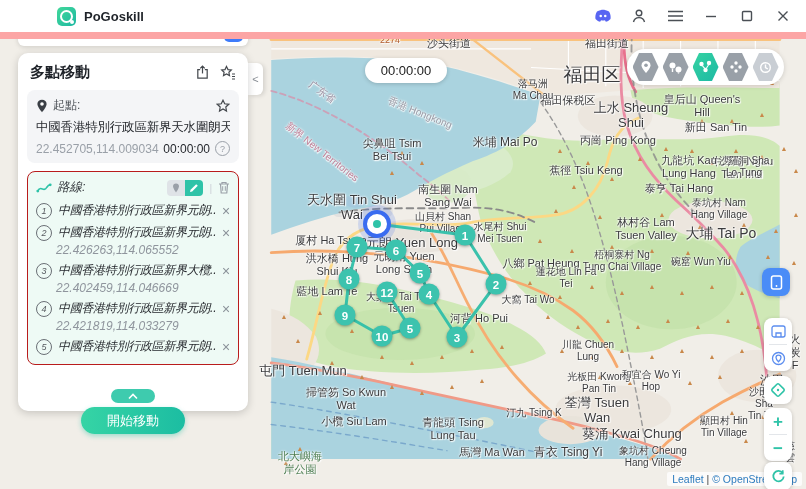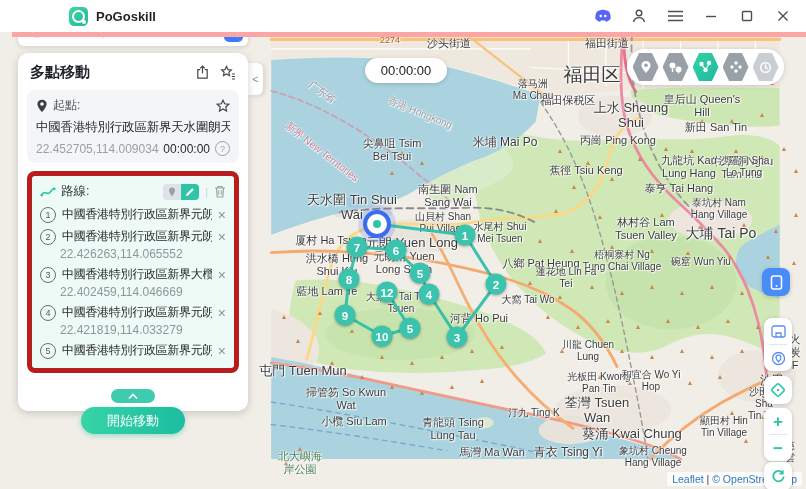--- a/index.html
+++ b/index.html
@@ -7,7 +7,7 @@
   #app{position:absolute;inset:0;width:806px;height:489px;overflow:hidden;}
 
   
-  .titlebar{position:absolute;left:0;top:0;right:0;height:32px;background:#fff;border-bottom:5px solid #fca5a5;display:flex;align-items:center;z-index:60;margin-left:12px;}
+  .titlebar{position:absolute;left:0;top:0;right:0;height:32px;background:#fff;border-bottom:7px solid #fca5a5;display:flex;align-items:center;z-index:60;}
   .logo{width:19px;height:19px;border-radius:5px;margin-left:57px;background:linear-gradient(135deg,#41d89a,#1eb8a2);display:flex;align-items:center;justify-content:center;}
   .logo i{display:block;width:9px;height:9px;border:2px solid #fff;border-radius:50%;position:relative;}
   .logo i:after{content:"";position:absolute;right:-3px;bottom:-3px;width:4px;height:4px;background:#fff;border-radius:50%;}

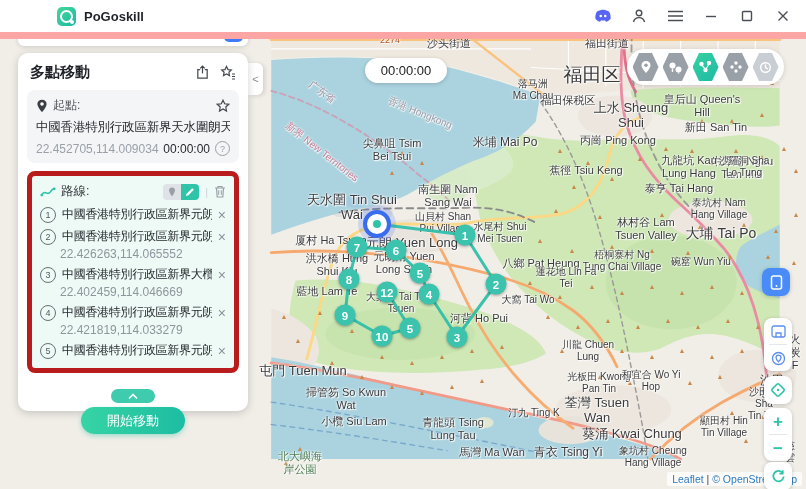--- a/index.html
+++ b/index.html
@@ -76,7 +76,7 @@
   .sb-time{margin-left:auto;font-size:12px;color:#26292e;}
   .sb-help{width:13px;height:13px;border:1px solid #9aa0a8;border-radius:50%;color:#9aa0a8;font-size:9px;display:flex;align-items:center;justify-content:center;margin-left:5px;cursor:pointer;}
 
-  .route-block{margin:8px 9px 0 9px;background:#eefaf5;border:5px solid #b91c1c;border-radius:8px;height:192px;overflow:hidden;position:relative;}
+  .route-block{margin:8px 9px 0 9px;background:#eefaf5;border:1px solid #b91c1c;border-radius:8px;height:192px;overflow:hidden;position:relative;font-style:italic;}
   .rb-head{display:flex;align-items:center;padding:7px 8px 3px 8px;}
   .rb-label{font-size:12.5px;color:#33373c;margin-left:5px;}
   .rb-tools{margin-left:auto;display:flex;align-items:center;gap:6px;}

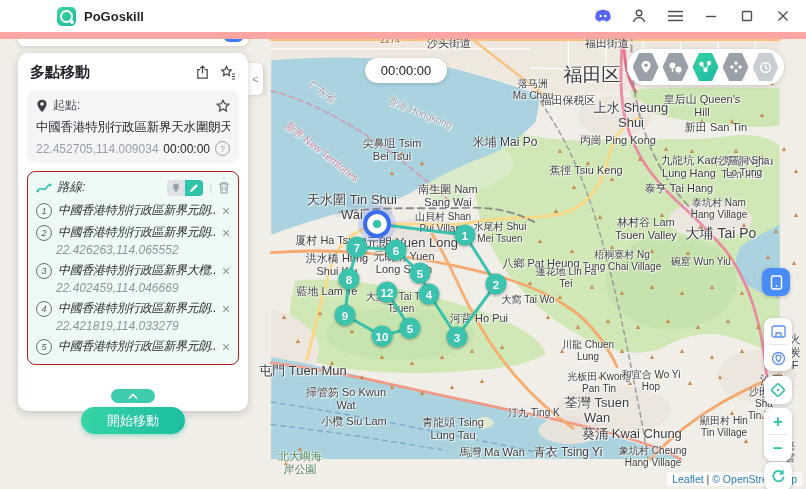--- a/index.html
+++ b/index.html
@@ -335,7 +335,7 @@
         <div class="map-label" style="left: 453px; top: 397px; font-size: 11px; transform: translate(-50%, -50%);">青龍頭 Tsing
 Lung Tau</div>
         <div class="map-label" style="left: 492px; top: 420px; font-size: 11px; transform: translate(-50%, -50%);">馬灣 Ma Wan</div>
-        <div class="map-label" style="left: 534px; top: 381px; font-size: 10px; transform: translate(-50%, -50%);">汀九 Ting K</div>
+        <div class="map-label" style="left: 534px; top: 381px; font-size: 10px; transform: translate(-50%, -50%);">汀九 Tsing K</div>
         <div class="map-label" style="left: 568px; top: 420px; font-size: 12px; transform: translate(-50%, -50%);">青衣 Tsing Yi</div>
         <div class="map-label" style="left: 632px; top: 402px; font-size: 13px; transform: translate(-50%, -50%);">葵涌 Kwai Chung</div>
         <div class="map-label" style="left: 597px; top: 378px; font-size: 13px; transform: translate(-50%, -50%);">荃灣 Tsuen

